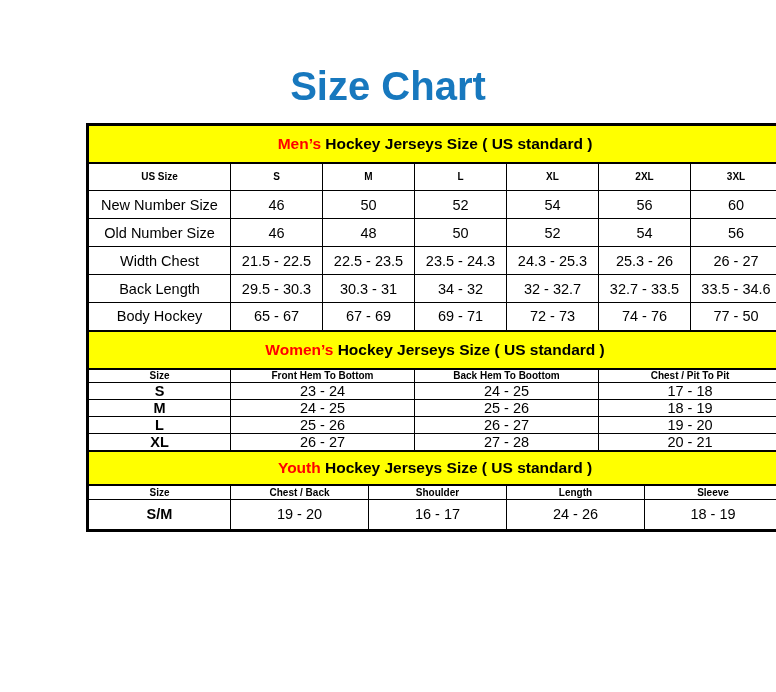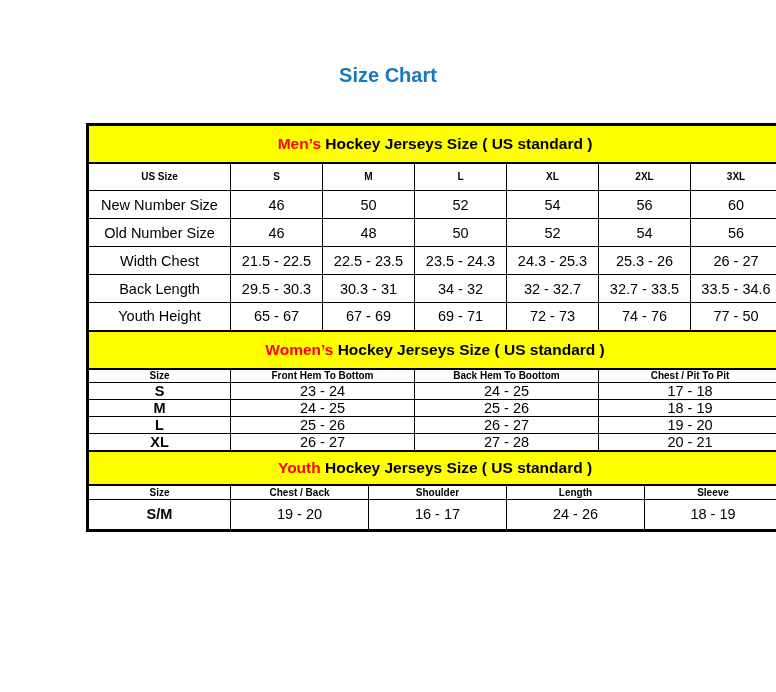--- a/index.html
+++ b/index.html
@@ -9,7 +9,7 @@
   }
   .page-title{
     position:absolute;top:64px;left:0;width:776px;text-align:center;
-    font-size:20px;font-weight:bold;color:#1778BE;
+    font-size:40px;font-weight:bold;color:#1778BE;
   }
   .chart-wrap{position:absolute;left:38px;top:123px;padding-left:48px;}
   table.size-chart{

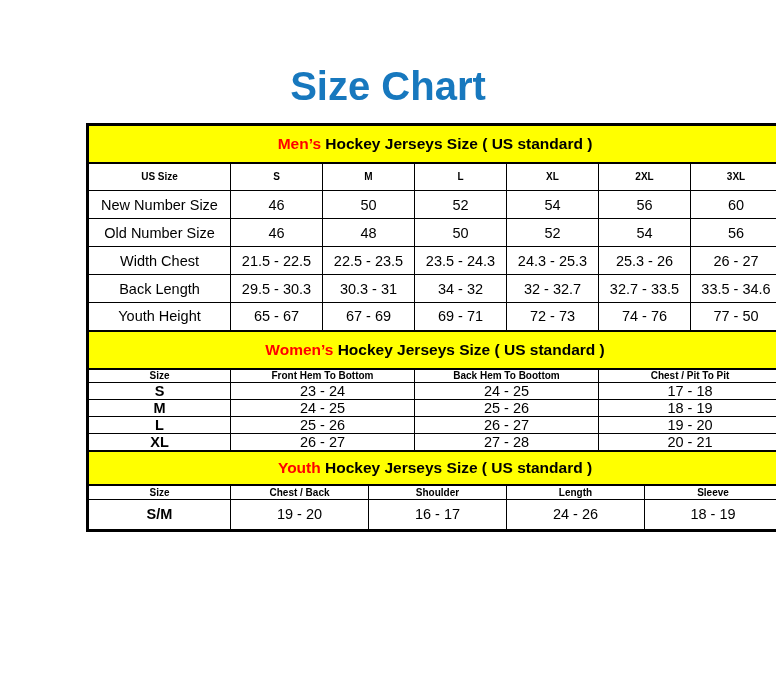--- a/index.html
+++ b/index.html
@@ -106,7 +106,7 @@
     <td colspan="2">33.5 - 34.6</td>
   </tr>
   <tr class="h28">
-    <td class="stub">Youth Height</td>
+    <td class="stub">Body Hockey</td>
     <td colspan="2">65 - 67</td>
     <td colspan="2">67 - 69</td>
     <td colspan="2">69 - 71</td>

